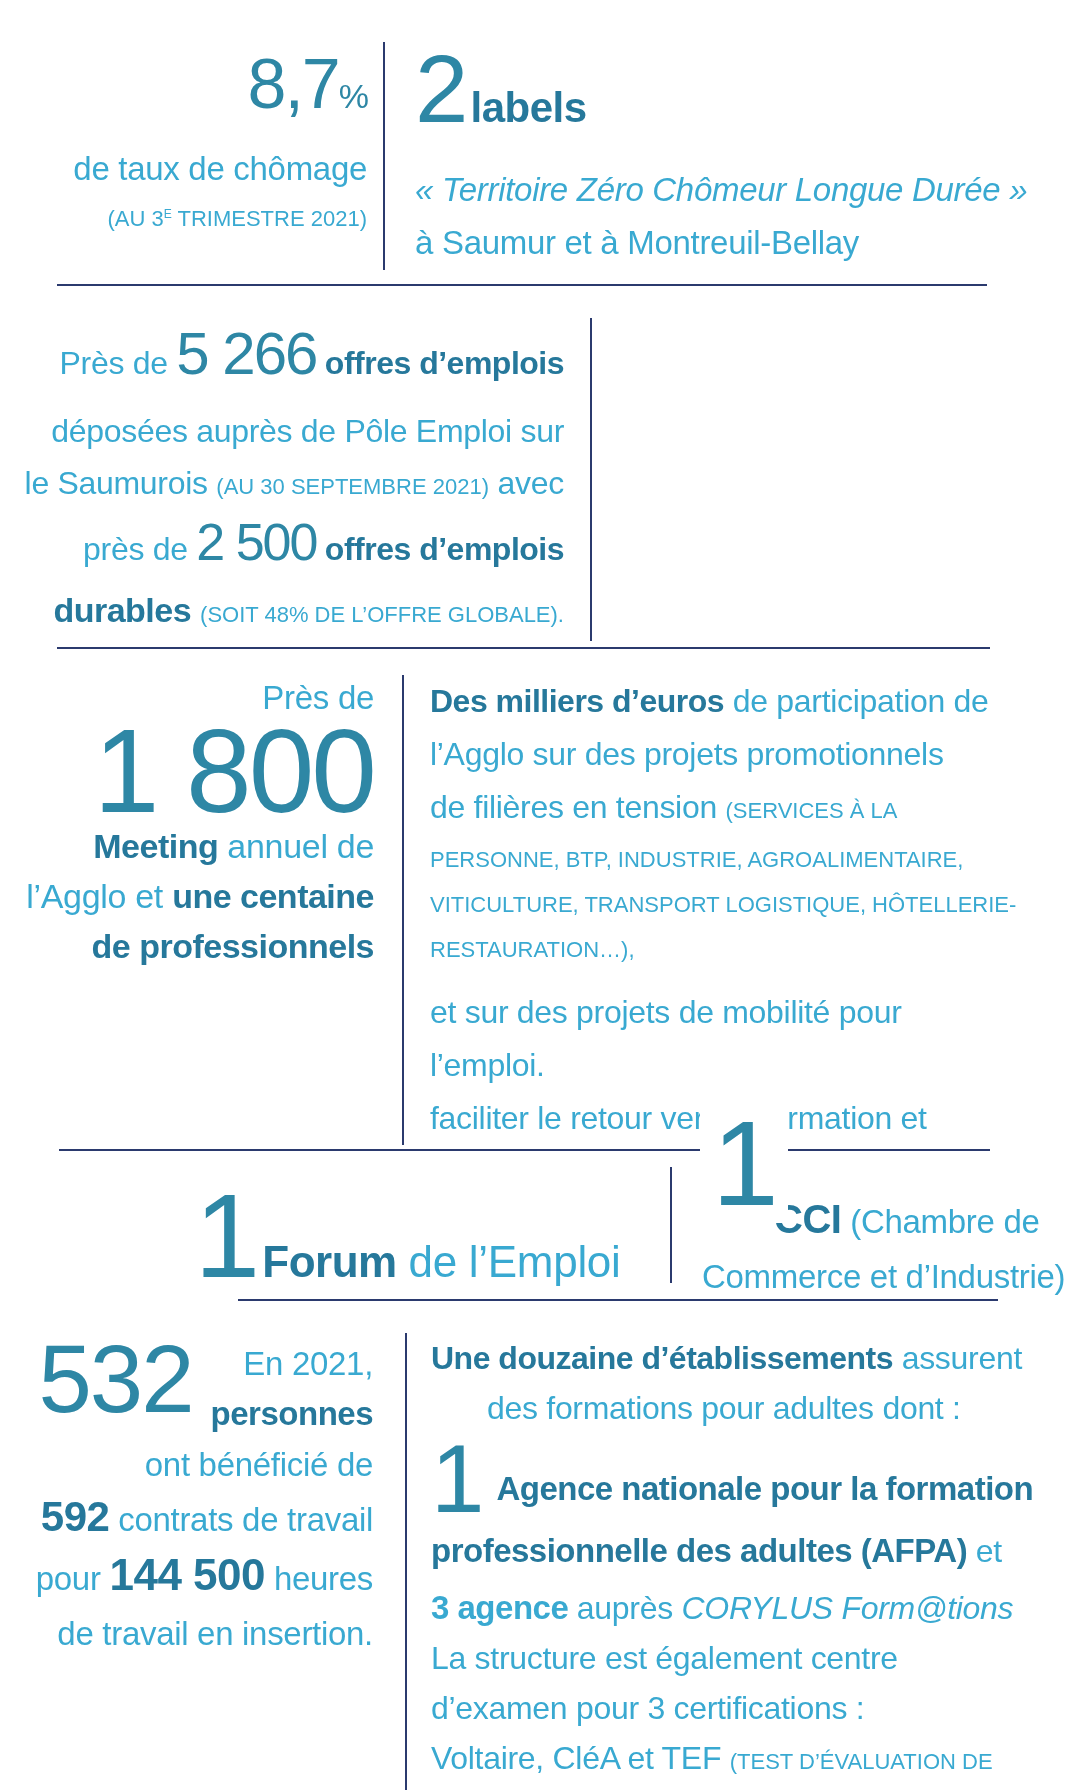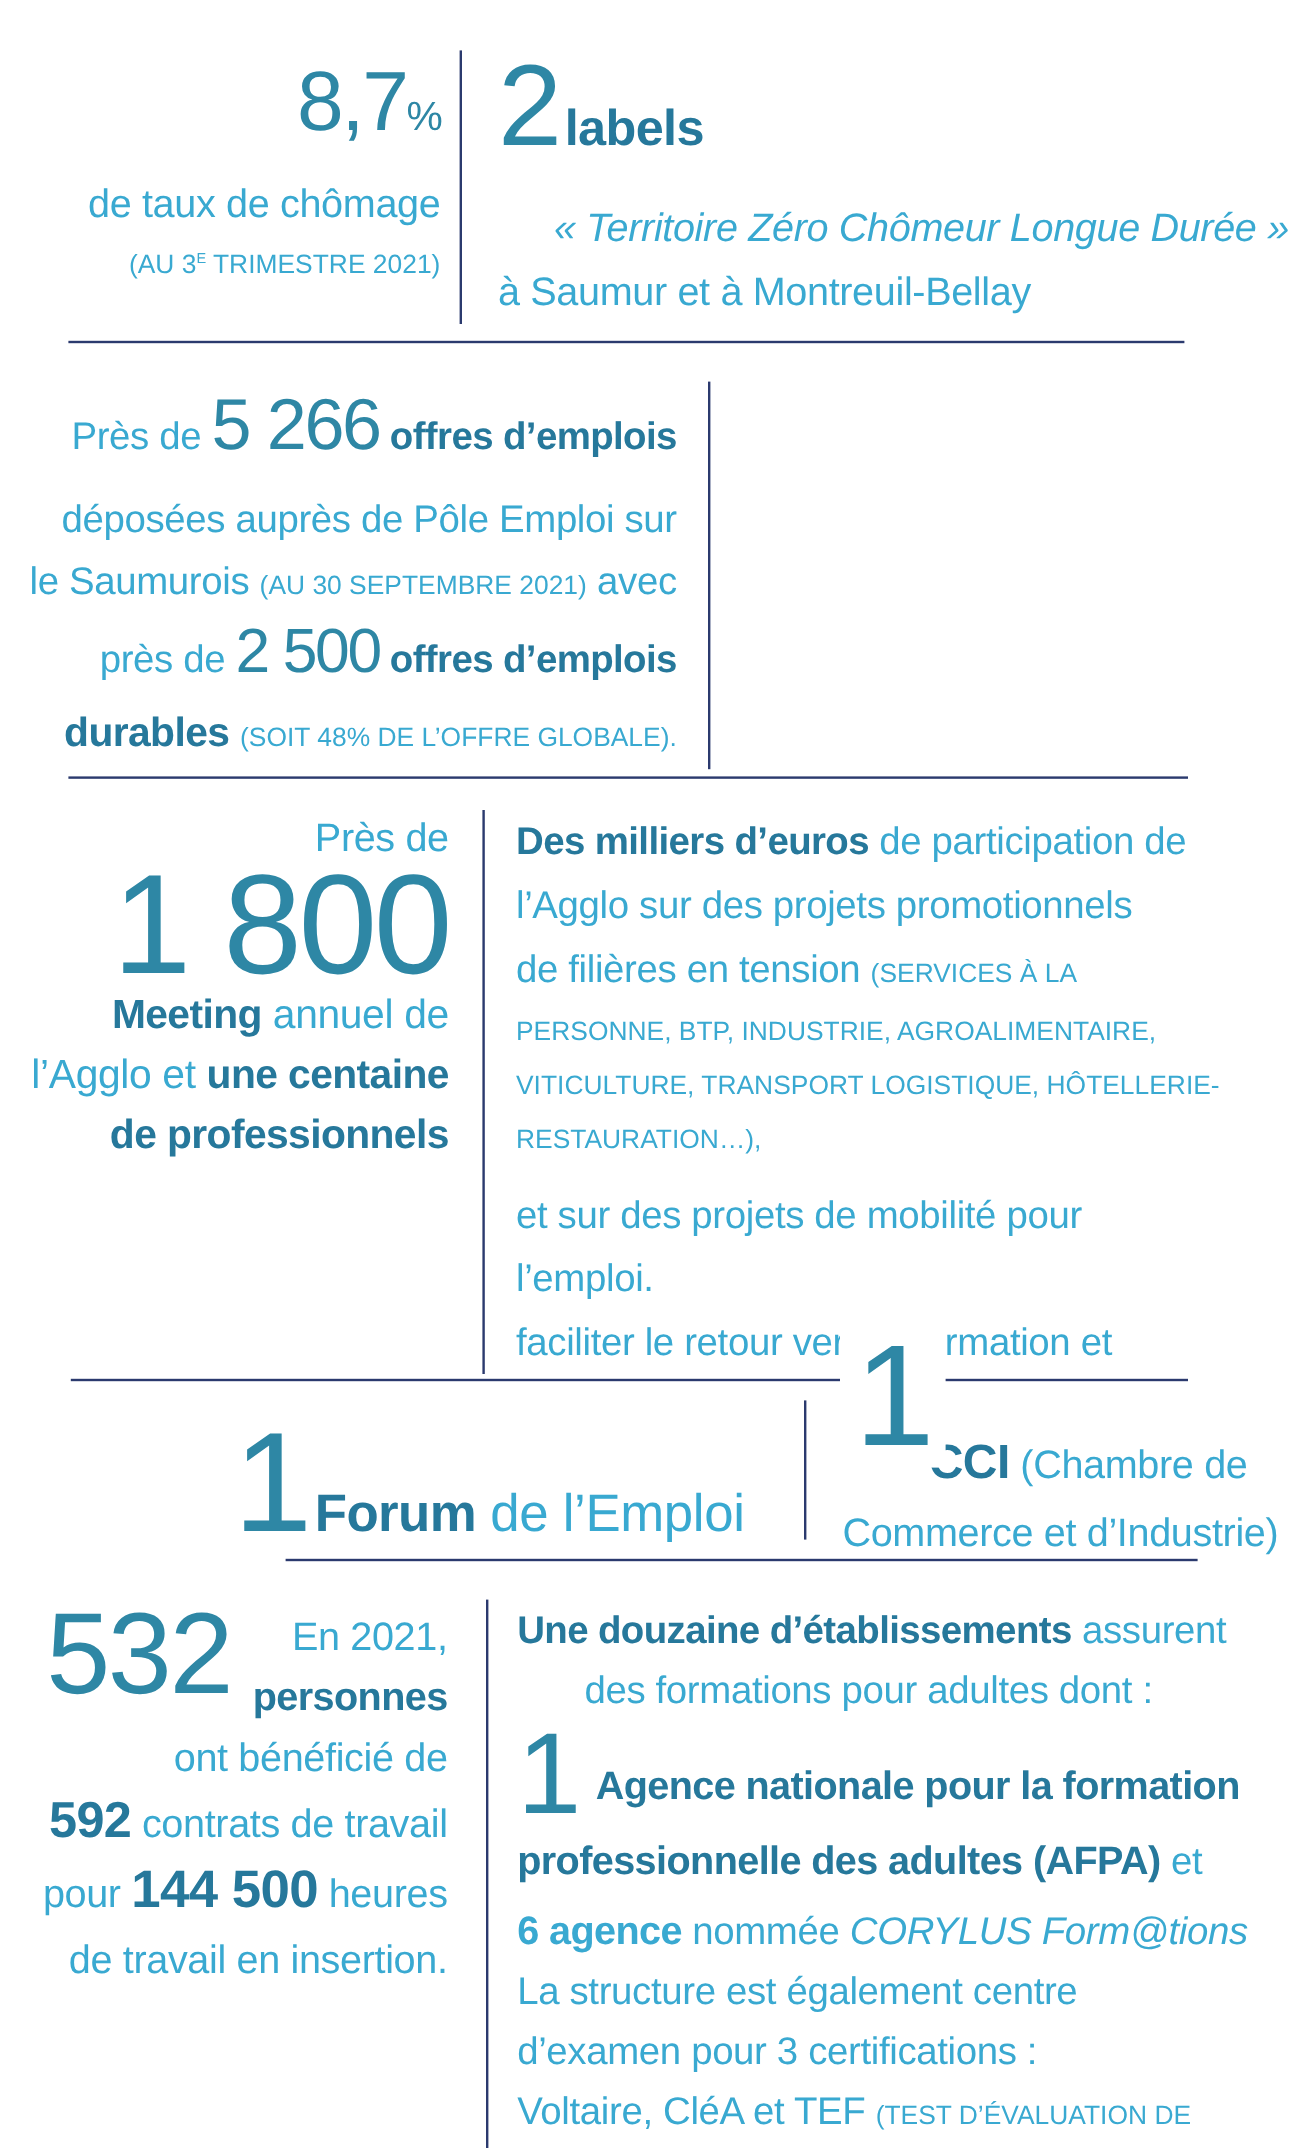--- a/index.html
+++ b/index.html
@@ -26,7 +26,7 @@
   .bd{color:var(--dark);font-weight:700;letter-spacing:-0.5px;}
   .bl{color:var(--light);font-weight:700;letter-spacing:-0.5px;}
   .num{color:var(--mid);font-weight:400;letter-spacing:-2px;}
-  .it{font-style:italic;text-align:right;}
+  .it{font-style:italic;}
   .caps{font-size:22px;letter-spacing:0;}
   .sup{font-size:0.55em;vertical-align:super;}
   .f32{font-size:32px;} .f33{font-size:33px;} .f34{font-size:34px;}

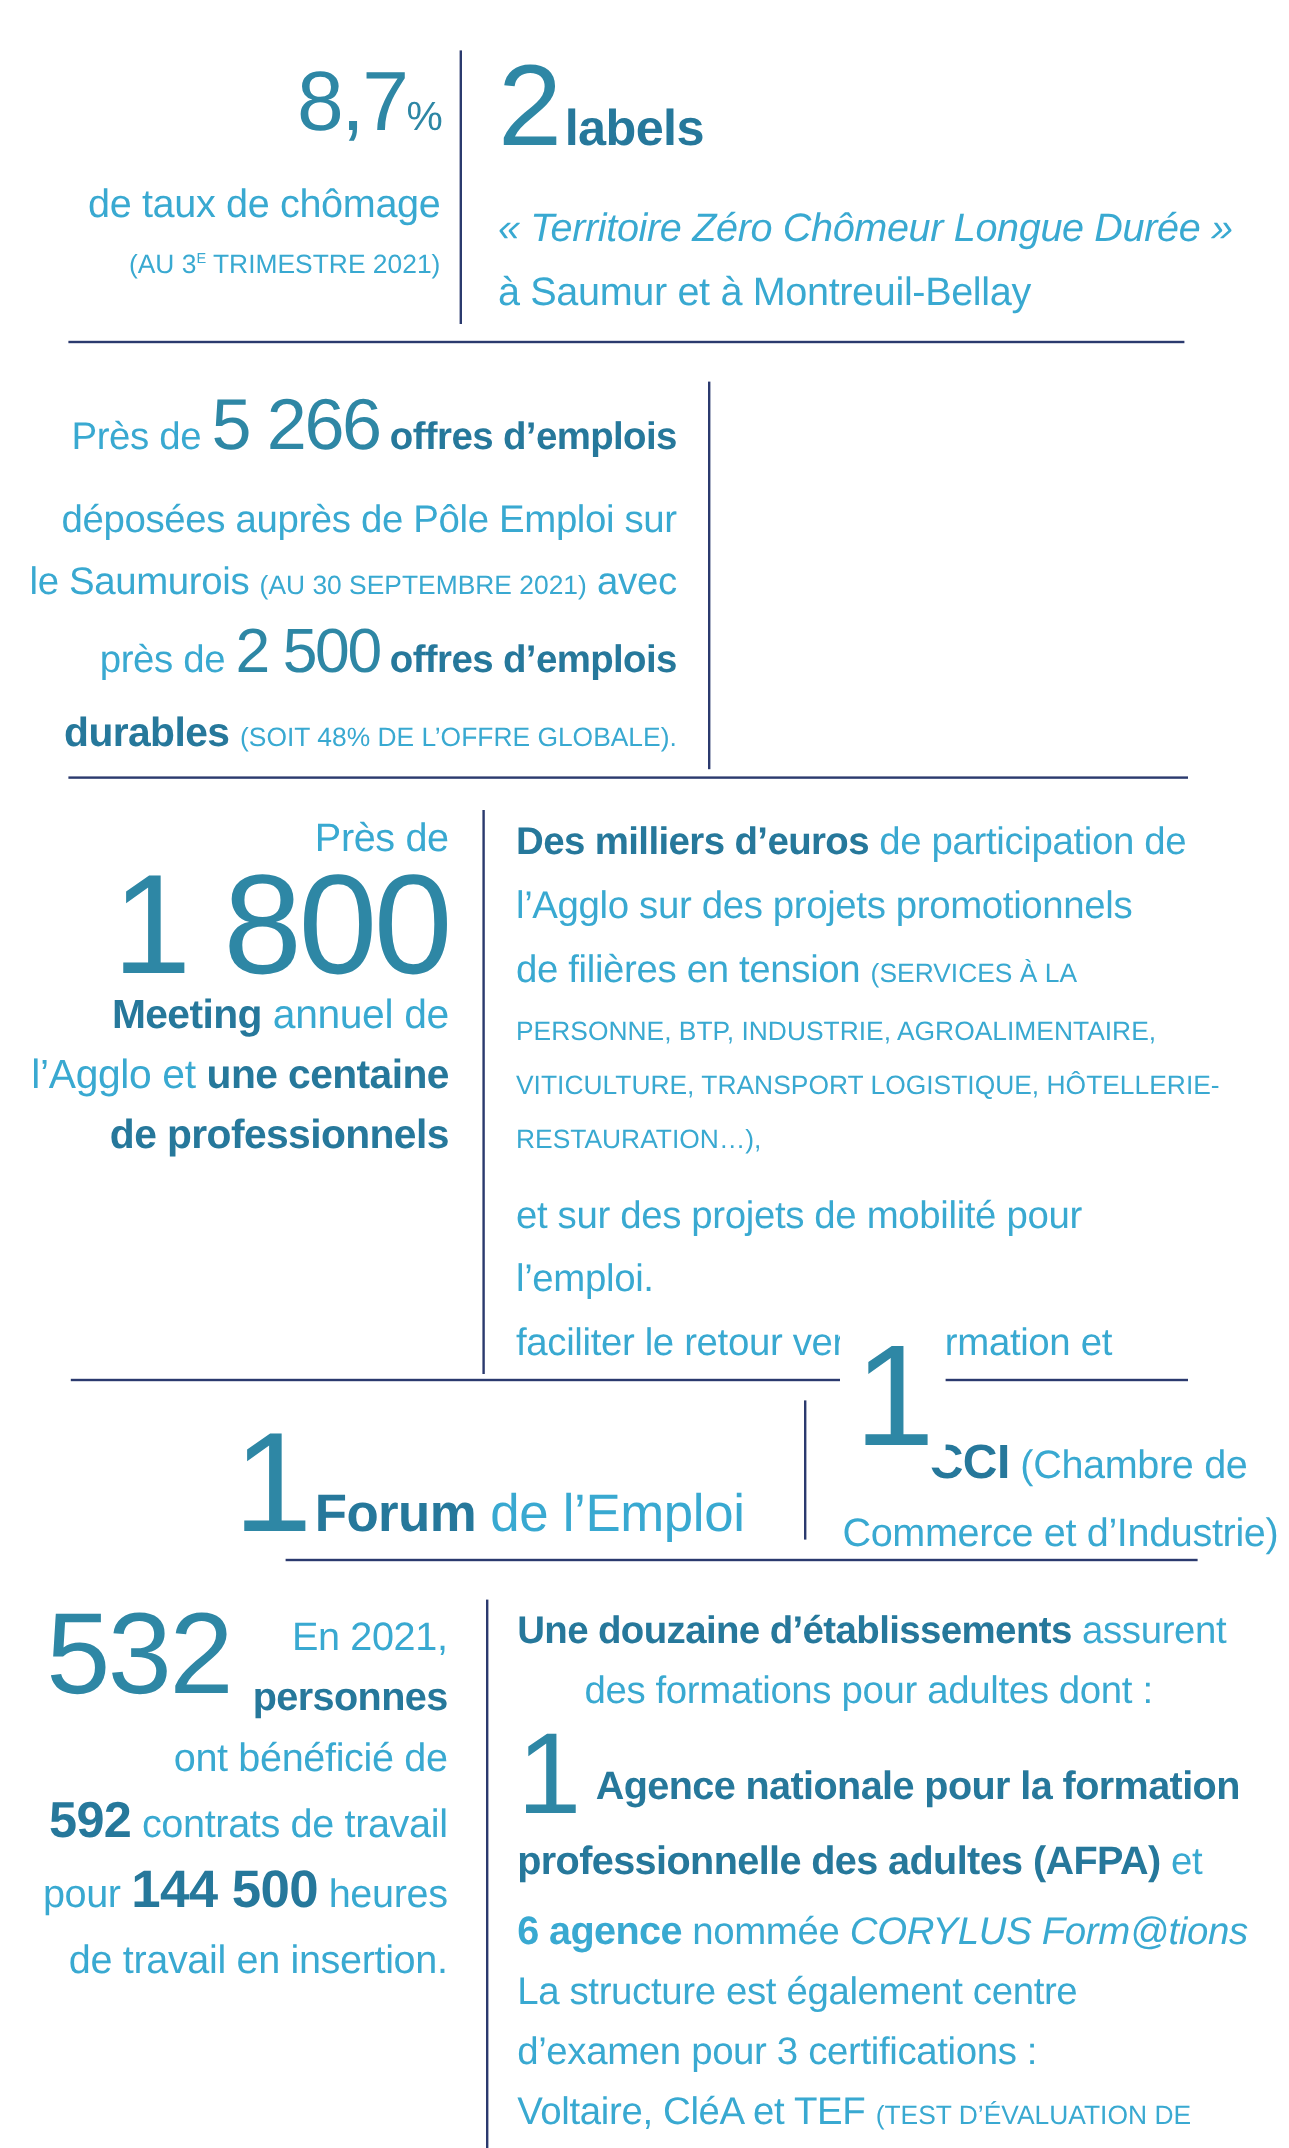--- a/index.html
+++ b/index.html
@@ -186,7 +186,7 @@
       <div class="line lt s5-r" style="padding-left:56px;">des formations pour adultes dont :</div>
       <div class="line s5-afpa"><span class="num s5-in1">1</span><span class="bd f33">Agence nationale pour la formation</span></div>
       <div class="line s5-afpa"><span class="bd f33">professionnelle des adultes (AFPA)</span><span class="lt f32"> et</span></div>
-      <div class="line s5-r"><span class="bl f33">6 agence</span><span class="lt f32"> nommée </span><span class="lt it f32">CORYLUS Form@tions</span></div>
+      <div class="line s5-r"><span class="bl f33">3 agence</span><span class="lt f32"> nommée </span><span class="lt it f32">CORYLUS Form@tions</span></div>
       <div class="line lt s5-r">La structure est également centre</div>
       <div class="line lt s5-r">d’examen pour 3 certifications :</div>
       <div class="line s5-r"><span class="lt f32">Voltaire, CléA et TEF </span><span class="lt caps">(TEST D’ÉVALUATION DE</span></div>

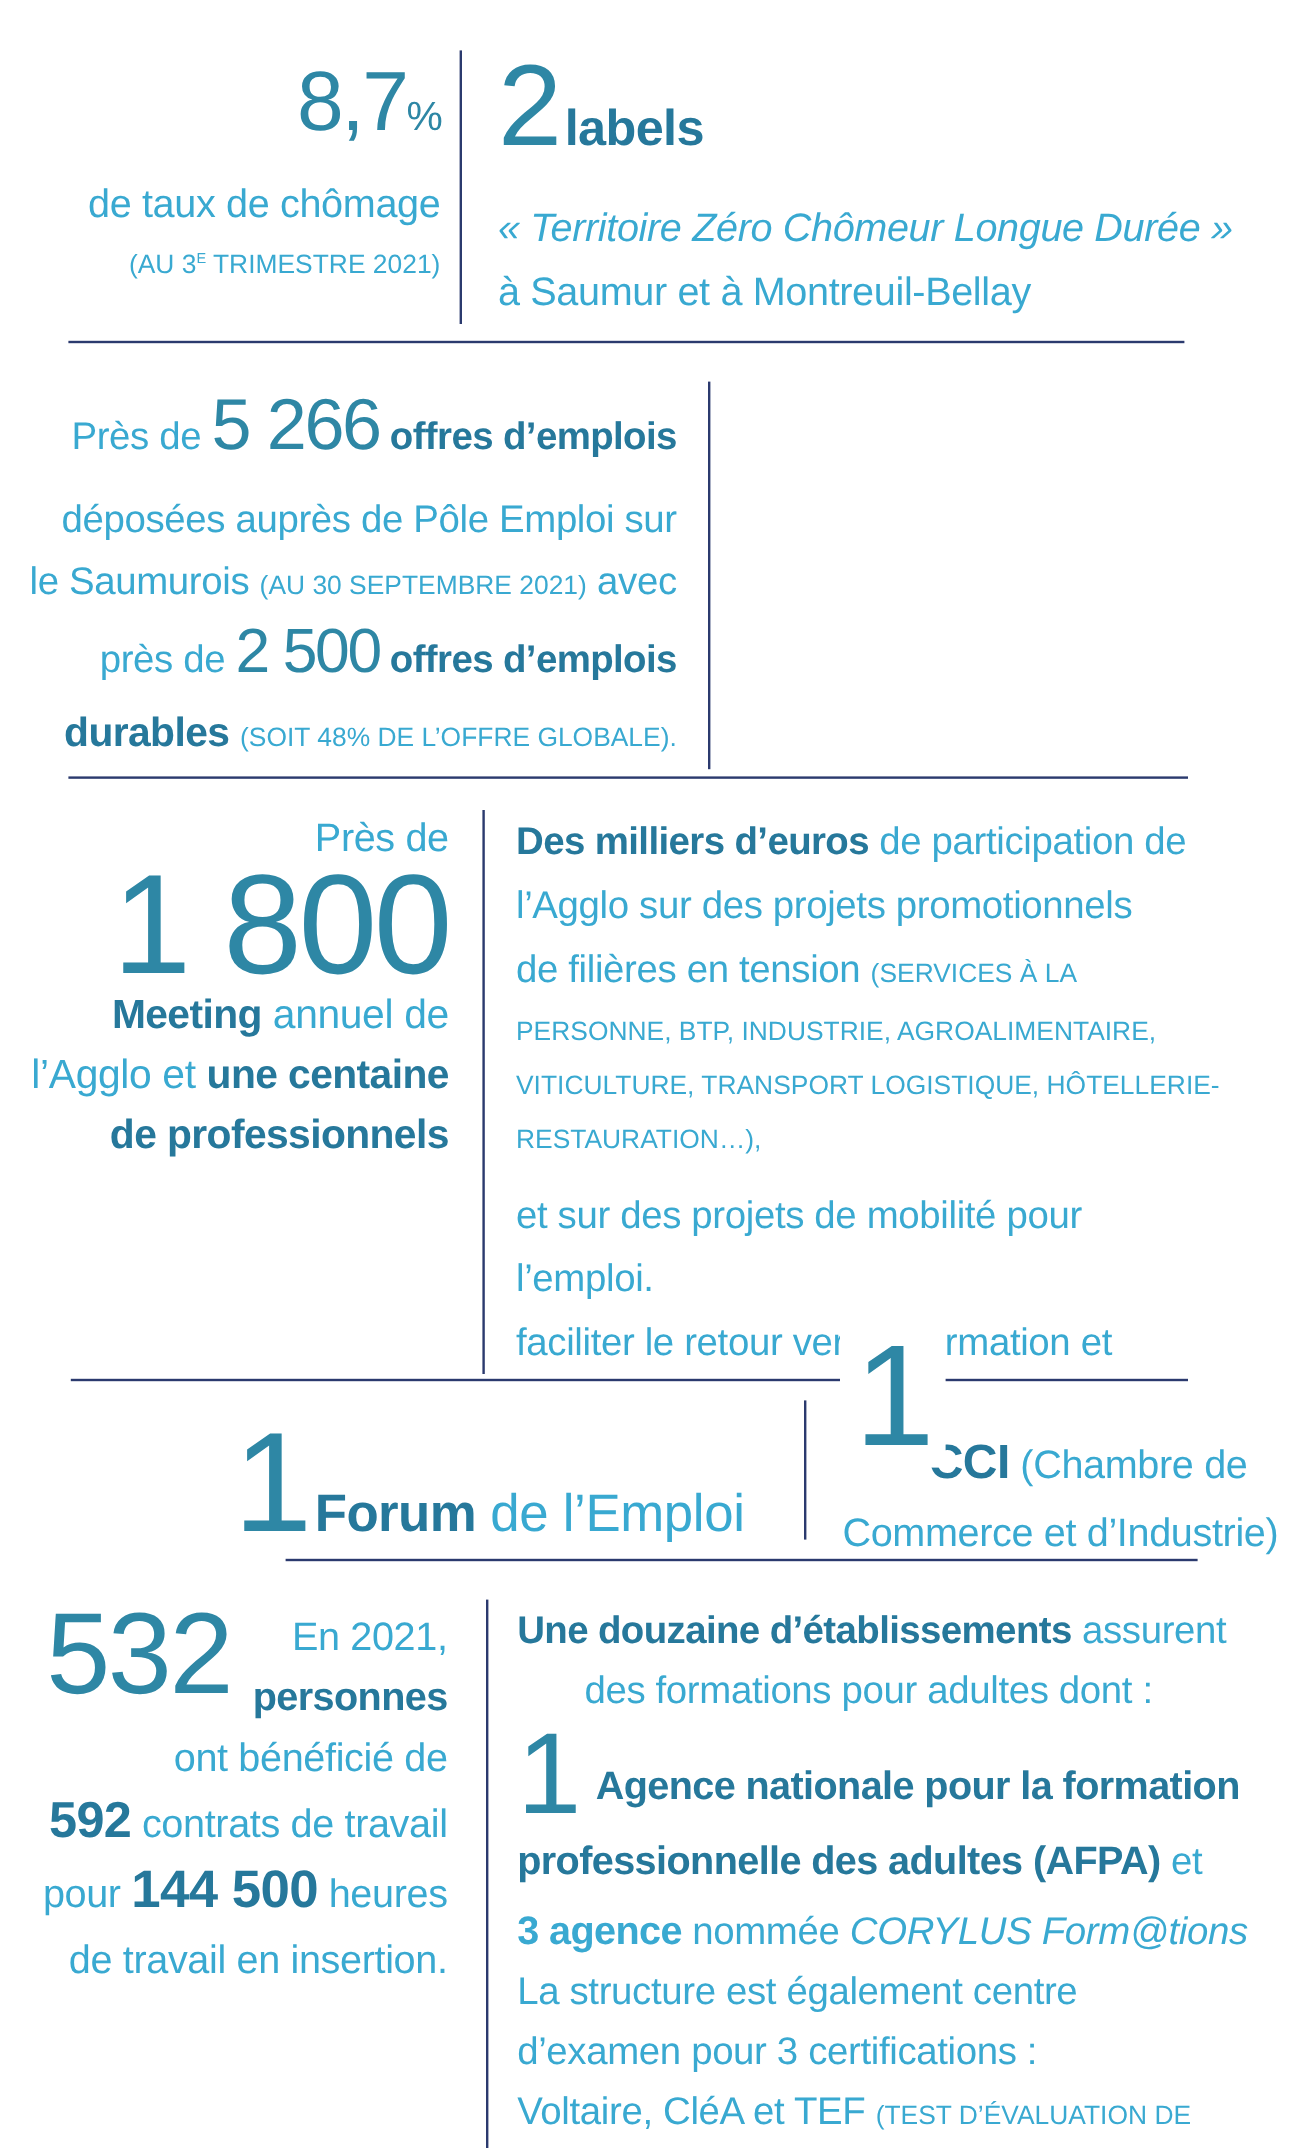--- a/index.html
+++ b/index.html
@@ -186,7 +186,7 @@
       <div class="line lt s5-r" style="padding-left:56px;">des formations pour adultes dont :</div>
       <div class="line s5-afpa"><span class="num s5-in1">1</span><span class="bd f33">Agence nationale pour la formation</span></div>
       <div class="line s5-afpa"><span class="bd f33">professionnelle des adultes (AFPA)</span><span class="lt f32"> et</span></div>
-      <div class="line s5-r"><span class="bl f33">3 agence</span><span class="lt f32"> nommée </span><span class="lt it f32">CORYLUS Form@tions</span></div>
+      <div class="line s5-r"><span class="bl f33">3 agence</span><span class="lt f32"> auprès </span><span class="lt it f32">CORYLUS Form@tions</span></div>
       <div class="line lt s5-r">La structure est également centre</div>
       <div class="line lt s5-r">d’examen pour 3 certifications :</div>
       <div class="line s5-r"><span class="lt f32">Voltaire, CléA et TEF </span><span class="lt caps">(TEST D’ÉVALUATION DE</span></div>

